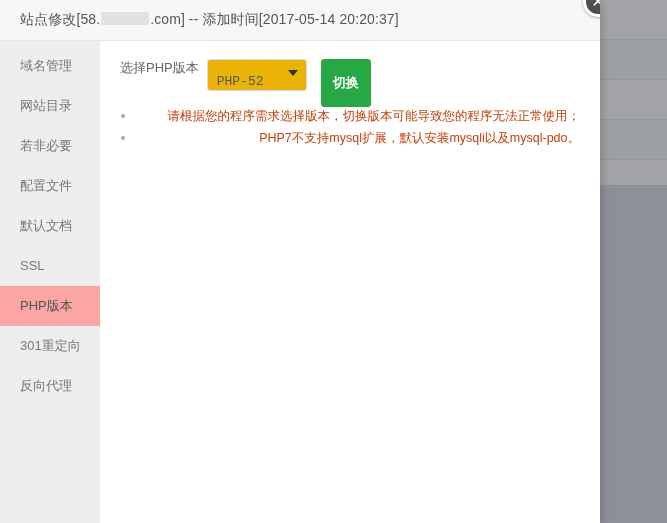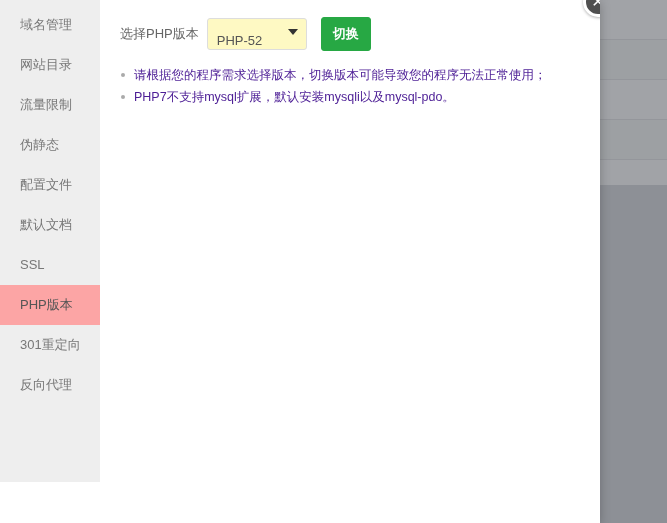--- a/index.html
+++ b/index.html
@@ -240,6 +240,9 @@
 
 <div id="modal">
 
+  <div id="modal-header">
+    <div id="modal-title"><span>站点修改[58.</span><span class="mask-chip"></span><span>.com] -- 添加时间[2017-05-14 20:20:37]</span></div>
+  </div>
 
   <div id="modal-body">
 

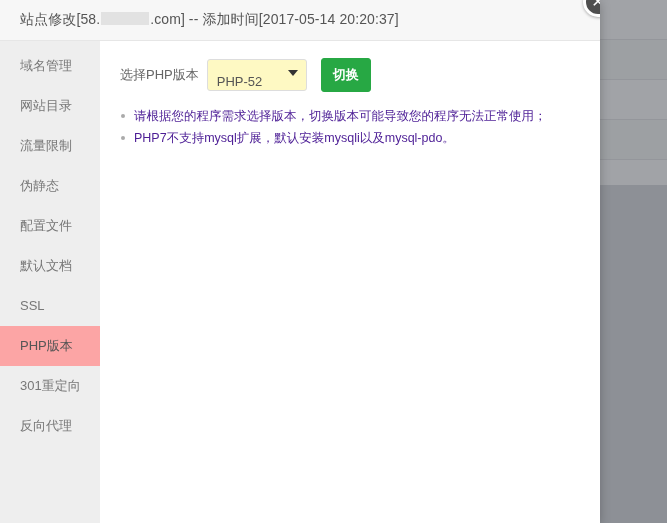--- a/index.html
+++ b/index.html
@@ -142,7 +142,7 @@
 
   #php-form {
     display: flex;
-    align-items: center;
+    align-items: flex-start;
     height: 32px;
     margin-bottom: 14px;
   }

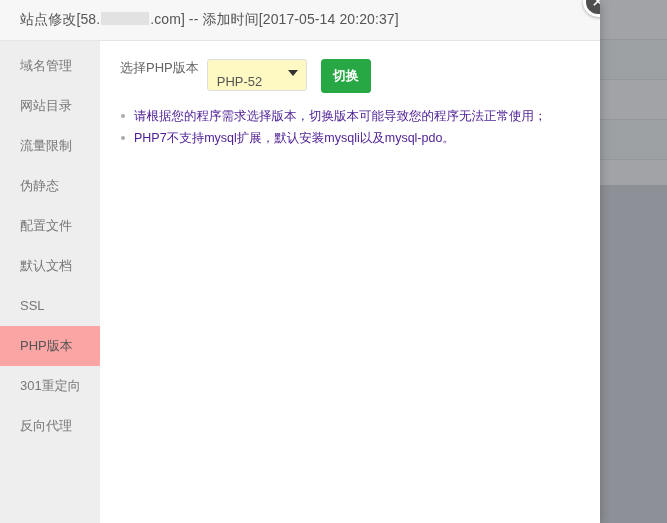--- a/index.html
+++ b/index.html
@@ -159,14 +159,14 @@
     color: #555555;
     border: 1px solid #dddddd;
     border-radius: 3px;
-    background: #fef9c3;
+    background: #eab308;
     padding: 12px 22px 0 9px;
     box-sizing: border-box;
     appearance: none;
     -webkit-appearance: none;
     -moz-appearance: none;
     cursor: pointer;
-    font-family: Liberation Sans, sans-serif;
+    font-family: Liberation Mono, monospace;
   }
   .select-wrap {
     position: relative;

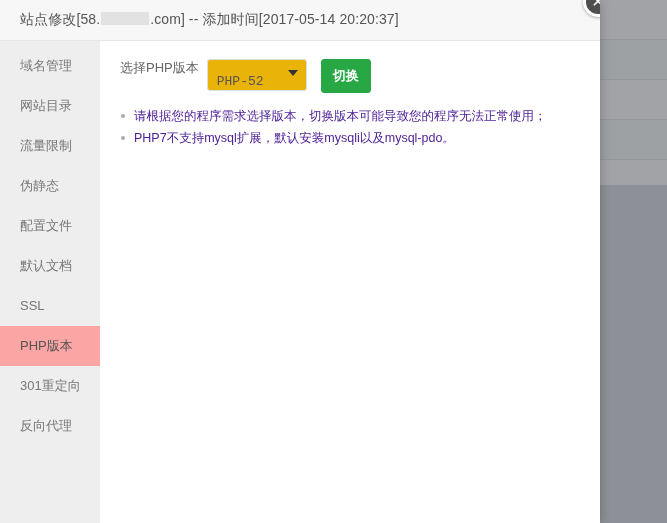--- a/index.html
+++ b/index.html
@@ -185,7 +185,7 @@
   }
   #switch-button {
     margin-left: 14px;
-    height: 34px;
+    height: 48px;
     min-width: 44px;
     padding: 0 11px;
     background: #27a844;

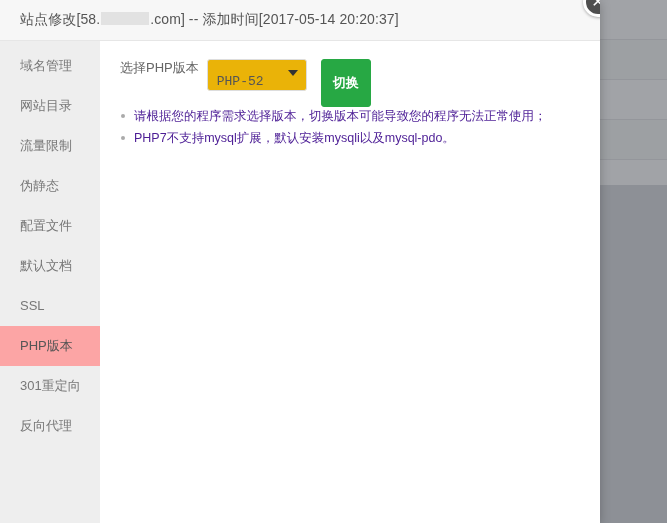--- a/index.html
+++ b/index.html
@@ -207,10 +207,11 @@
   #notes li {
     position: relative;
     font-size: 12.5px;
-    color: #4c1d95;
+    color: #c2410c;
     line-height: 22px;
     padding-left: 14px;
     white-space: nowrap;
+    text-align: right;
   }
   #notes li::before {
     content: "";

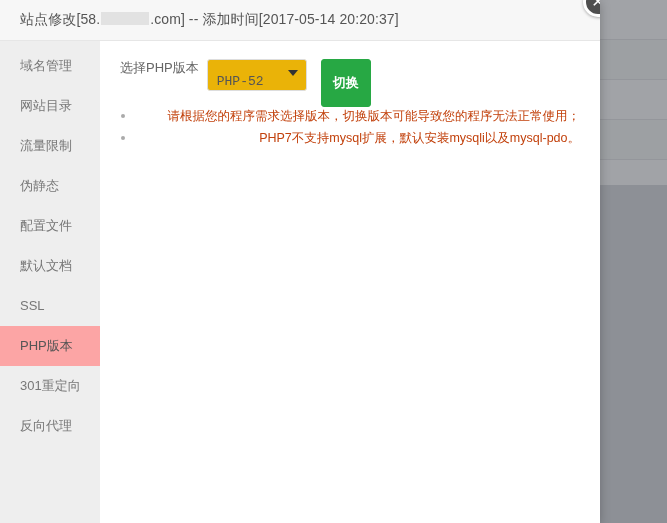--- a/index.html
+++ b/index.html
@@ -250,7 +250,7 @@
     <div id="sidebar">
       <div class="side-item">域名管理</div>
       <div class="side-item">网站目录</div>
-      <div class="side-item">流量限制</div>
+      <div class="side-item">若非必要</div>
       <div class="side-item">伪静态</div>
       <div class="side-item">配置文件</div>
       <div class="side-item">默认文档</div>

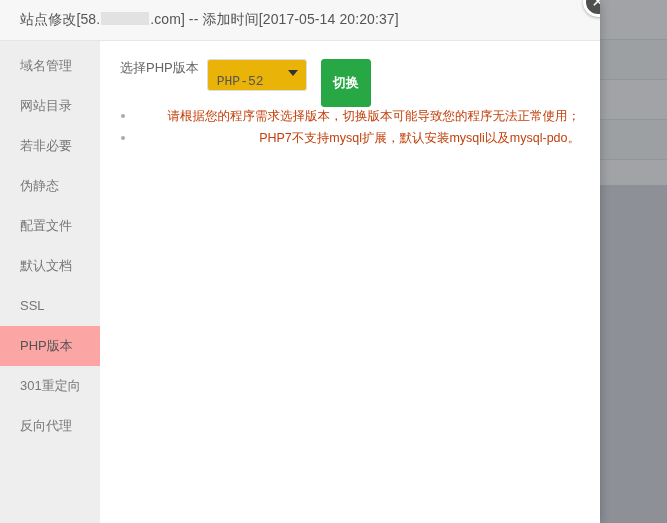--- a/index.html
+++ b/index.html
@@ -251,7 +251,6 @@
       <div class="side-item">域名管理</div>
       <div class="side-item">网站目录</div>
       <div class="side-item">若非必要</div>
-      <div class="side-item">伪静态</div>
       <div class="side-item">配置文件</div>
       <div class="side-item">默认文档</div>
       <div class="side-item">SSL</div>

